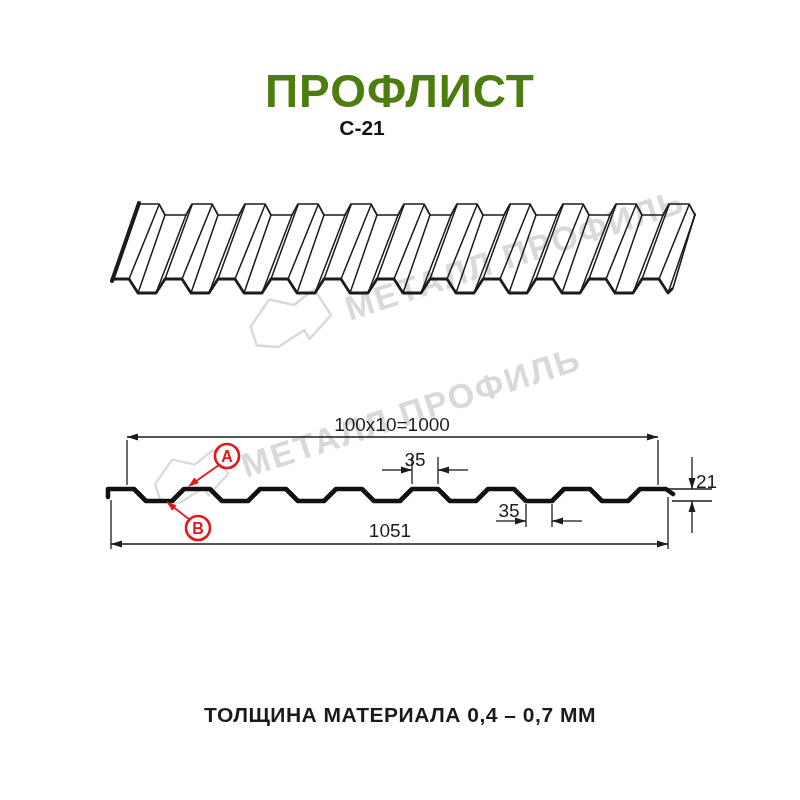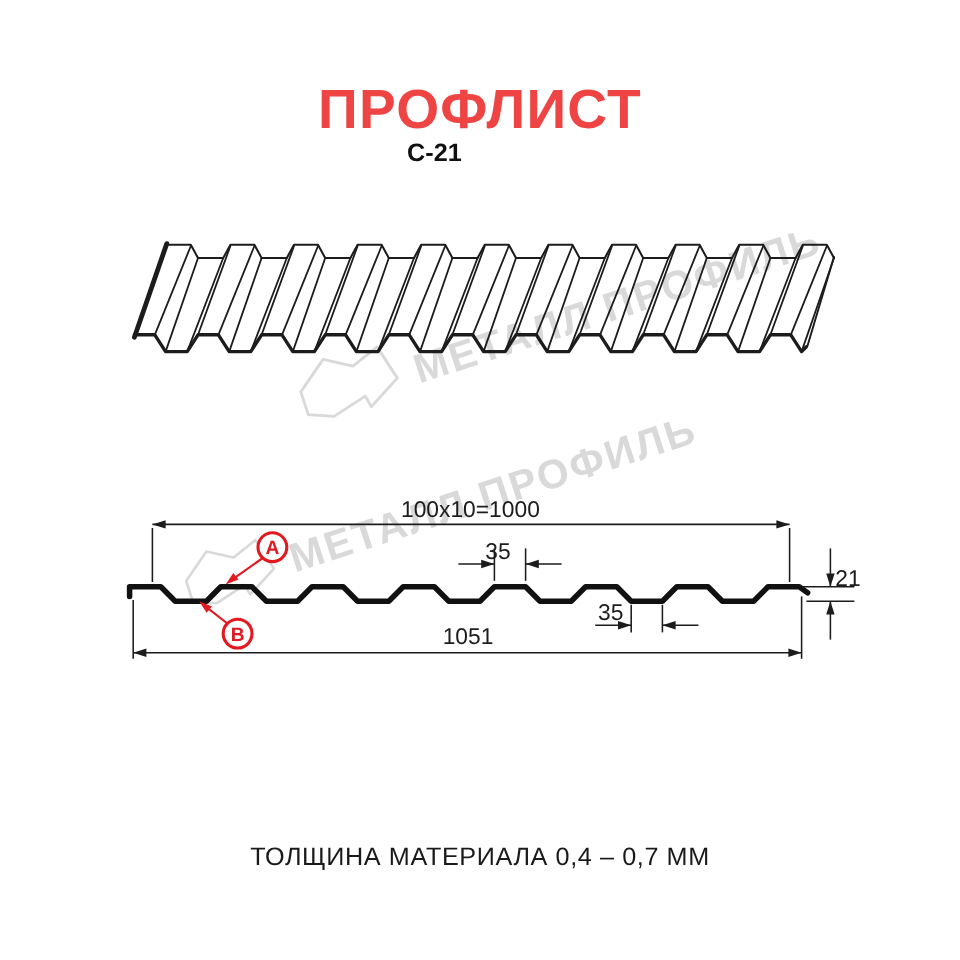--- a/index.html
+++ b/index.html
@@ -9,7 +9,7 @@
   }
   .page-title{
     position:absolute;left:0;top:64px;width:800px;text-align:center;
-    font-size:46px;font-weight:800;letter-spacing:1px;color:#ef4444;
+    font-size:46px;font-weight:800;letter-spacing:1px;color:#4d7c0f;
   }
   .page-subtitle{
     position:absolute;left:0;top:116px;width:724px;text-align:center;

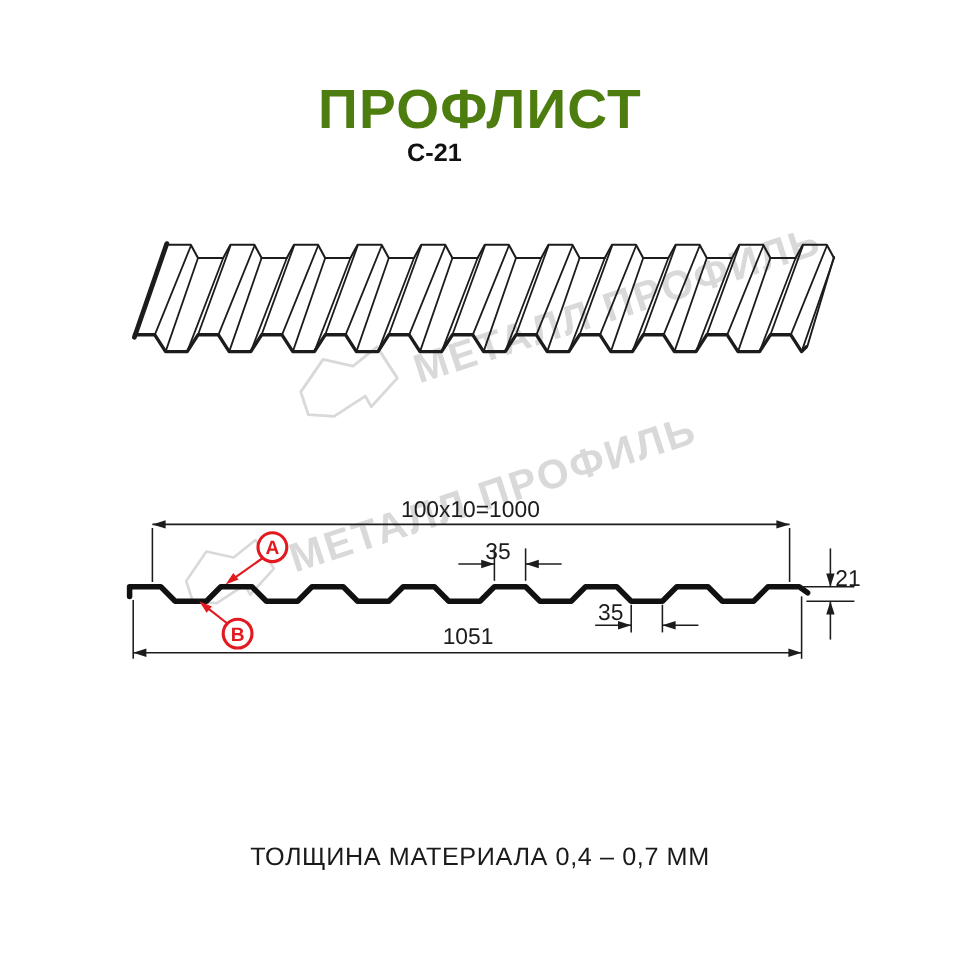--- a/index.html
+++ b/index.html
@@ -17,7 +17,7 @@
   }
   .footer-note{
     position:absolute;left:0;top:703px;width:800px;text-align:center;
-    font-size:21px;font-weight:400;letter-spacing:0.5px;color:#1a1a1a;
+    font-size:21px;font-weight:700;letter-spacing:0.5px;color:#1a1a1a;
   }
   .watermark{
     position:absolute;display:flex;align-items:flex-end;gap:12px;

